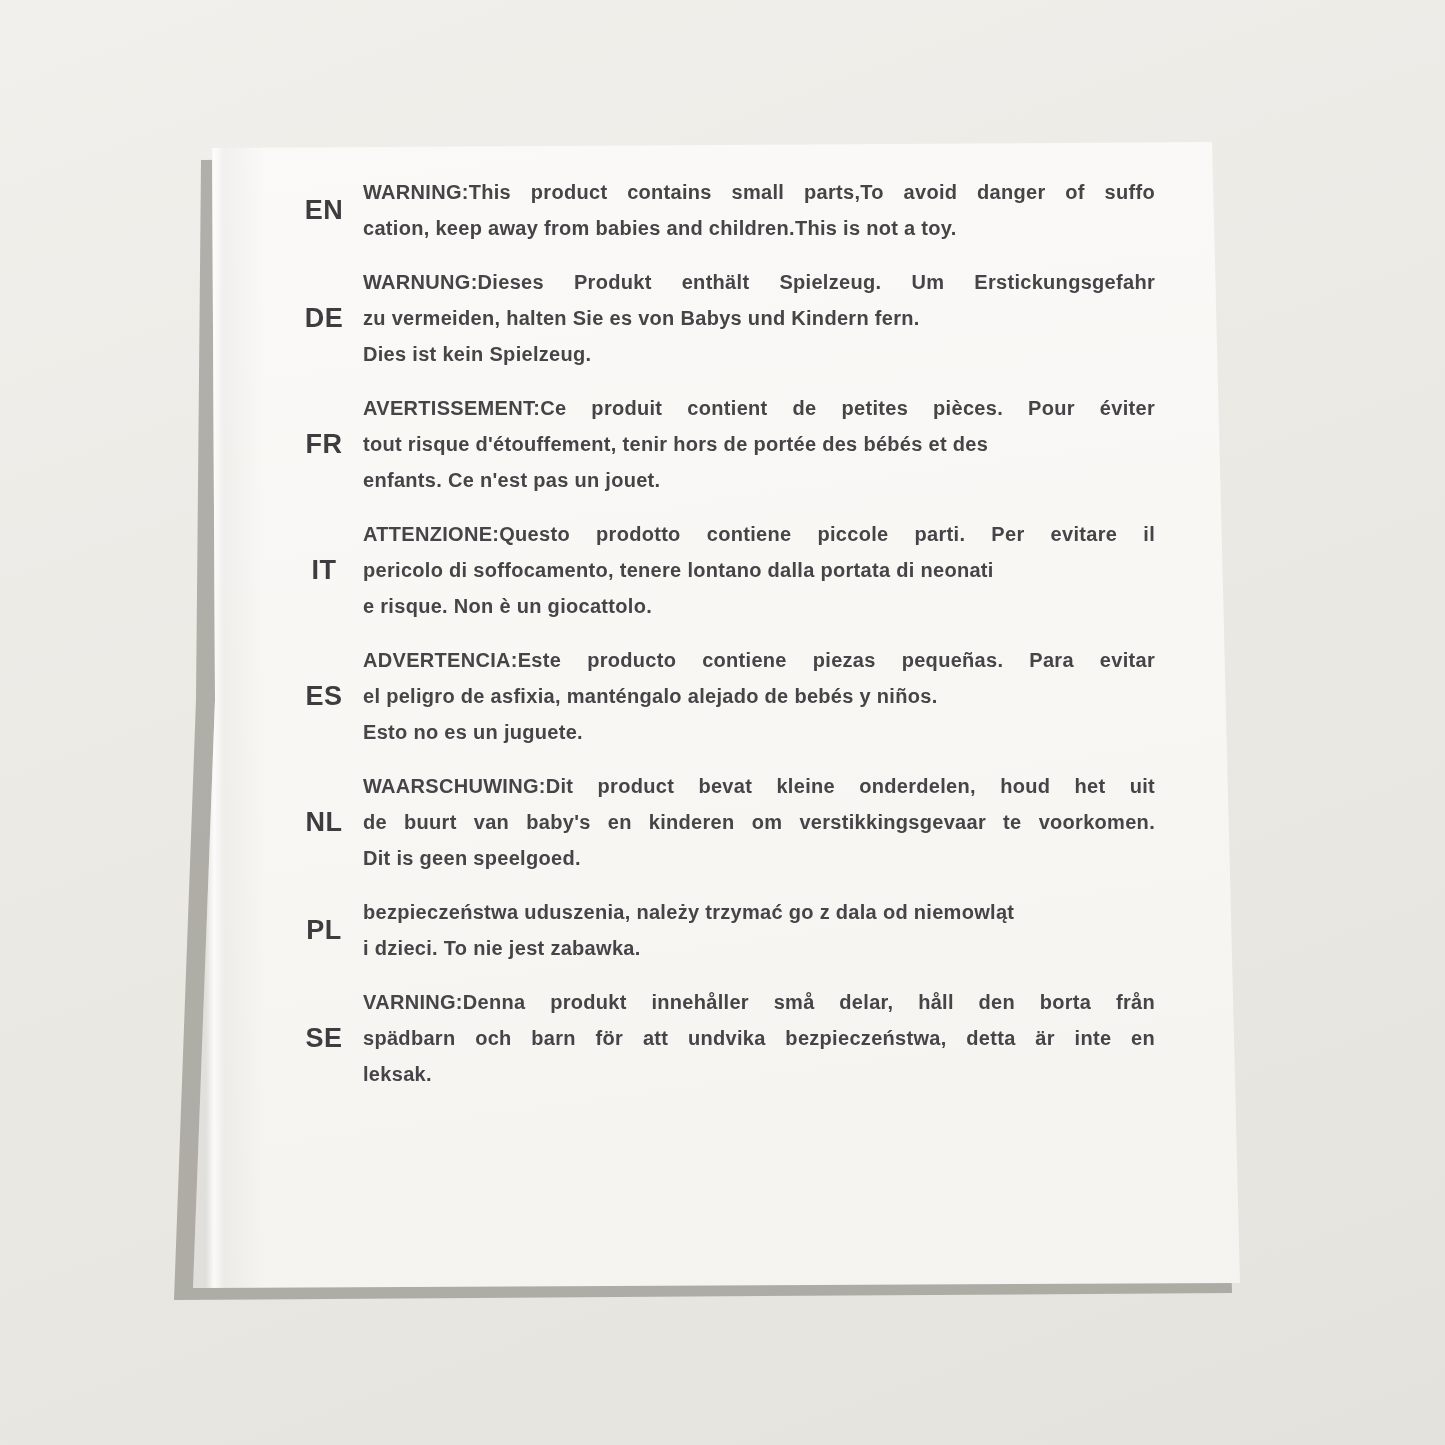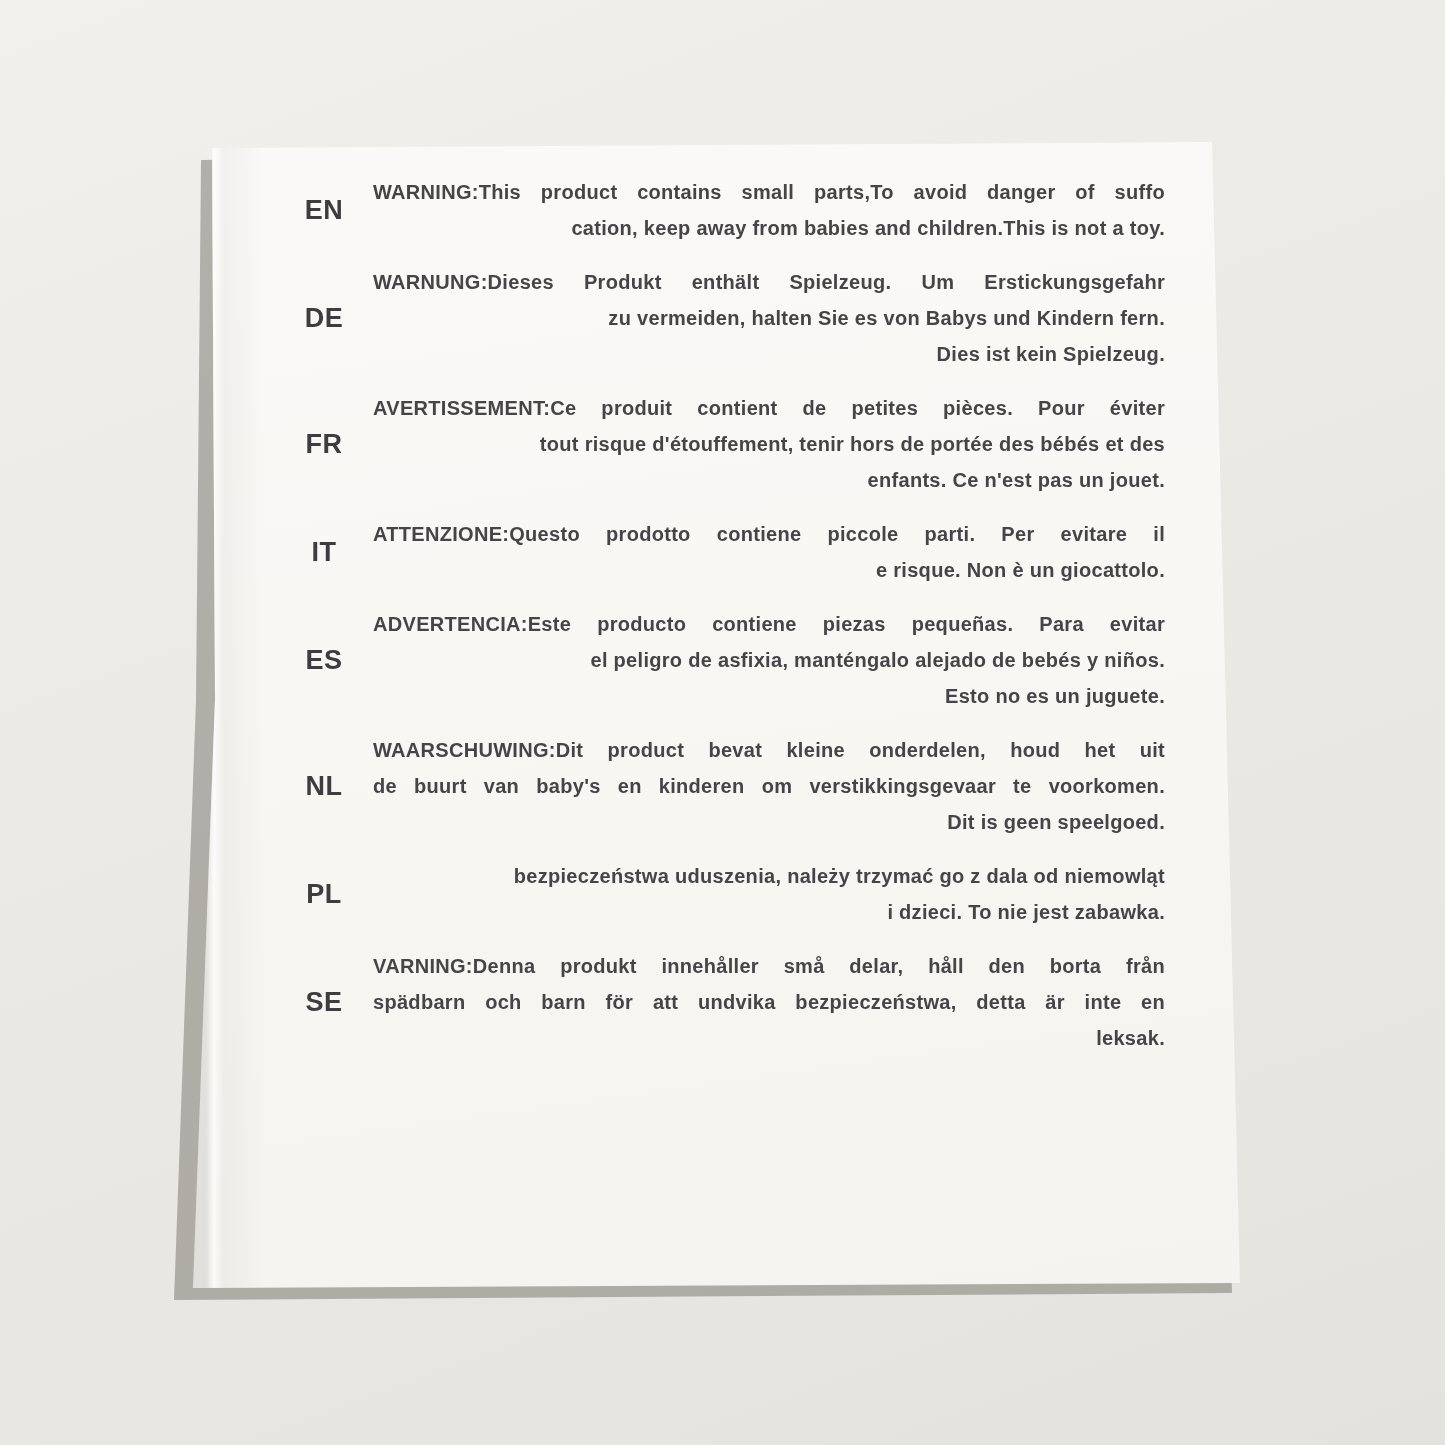--- a/index.html
+++ b/index.html
@@ -64,7 +64,7 @@
   }
 
   .lines {
-    margin-left: 21px;
+    margin-left: 11px;
     width: 792px;
     flex: 0 0 792px;
   }

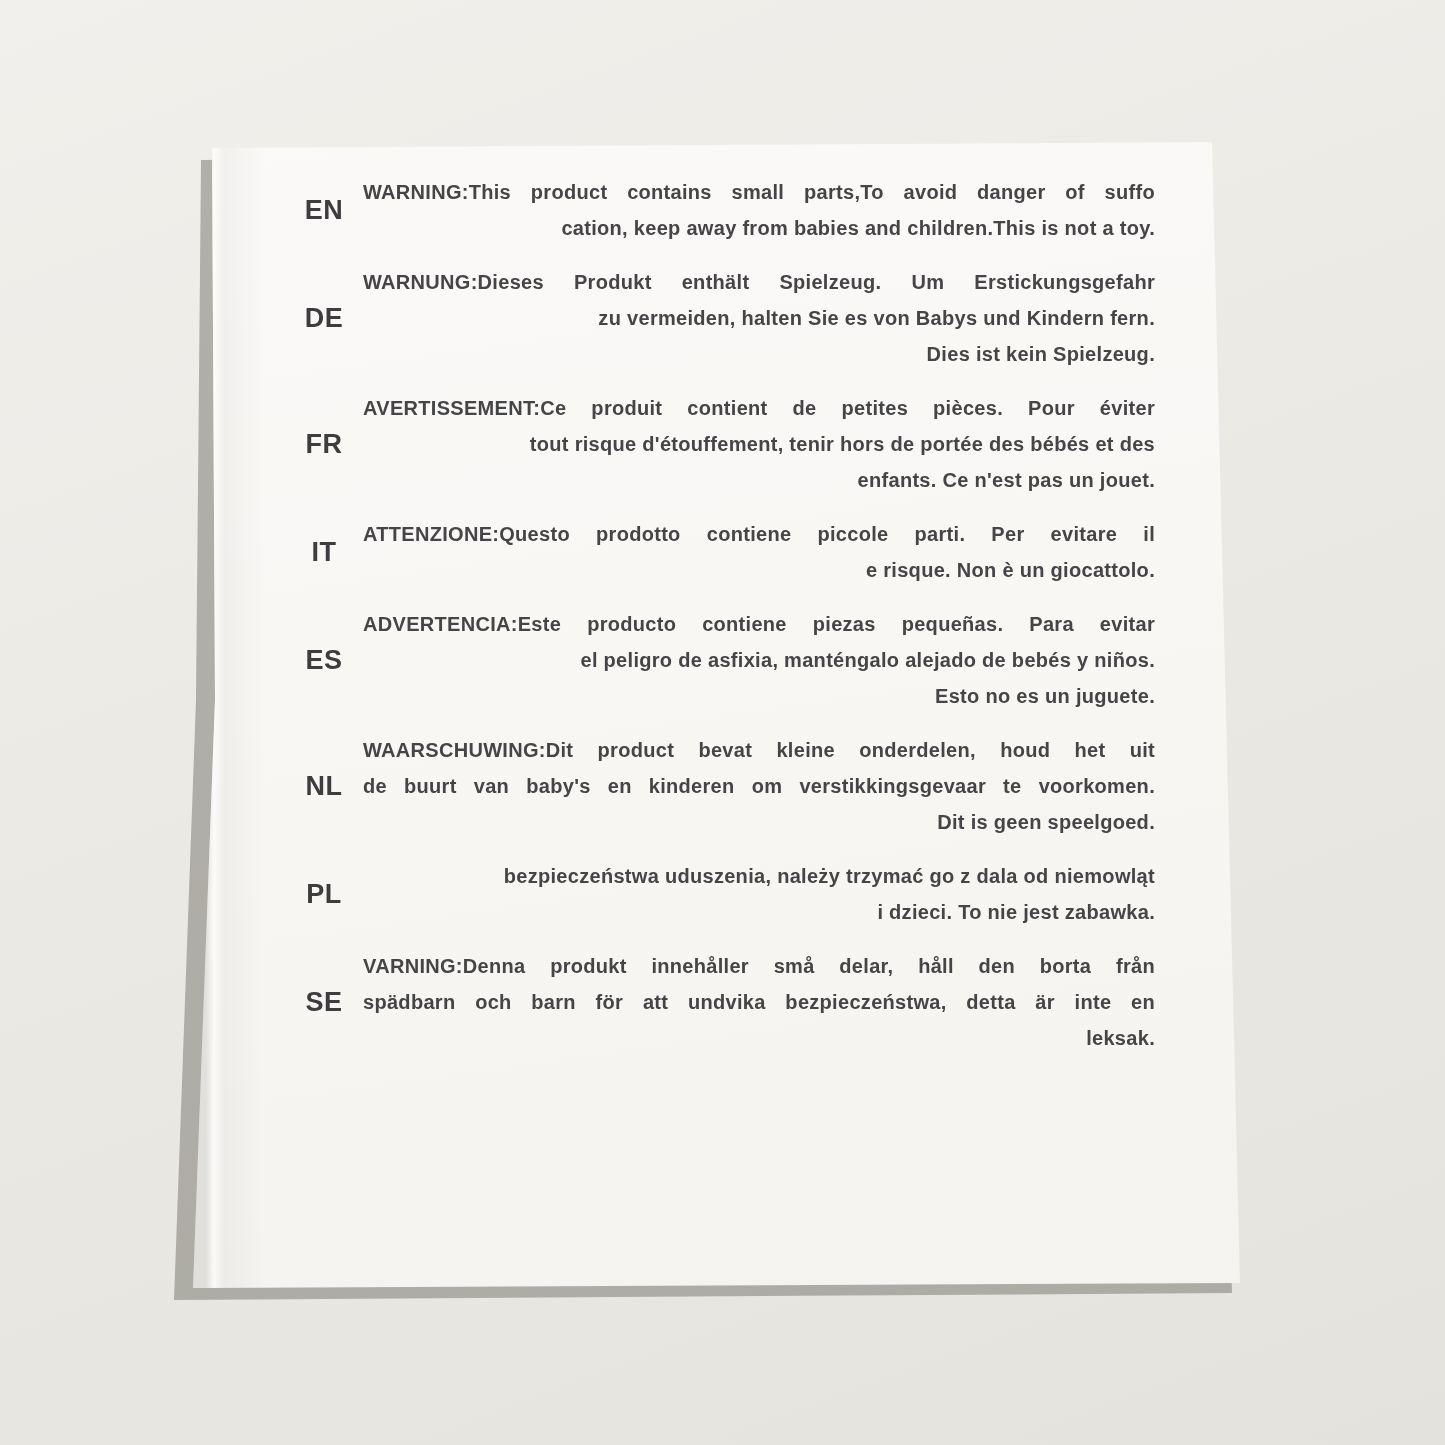--- a/index.html
+++ b/index.html
@@ -73,7 +73,7 @@
     font-size: 20px;
     line-height: 36px;
     letter-spacing: 0.3px;
-    text-align: right;
+    text-align: left;
     white-space: normal;
   }
   .line.justify {

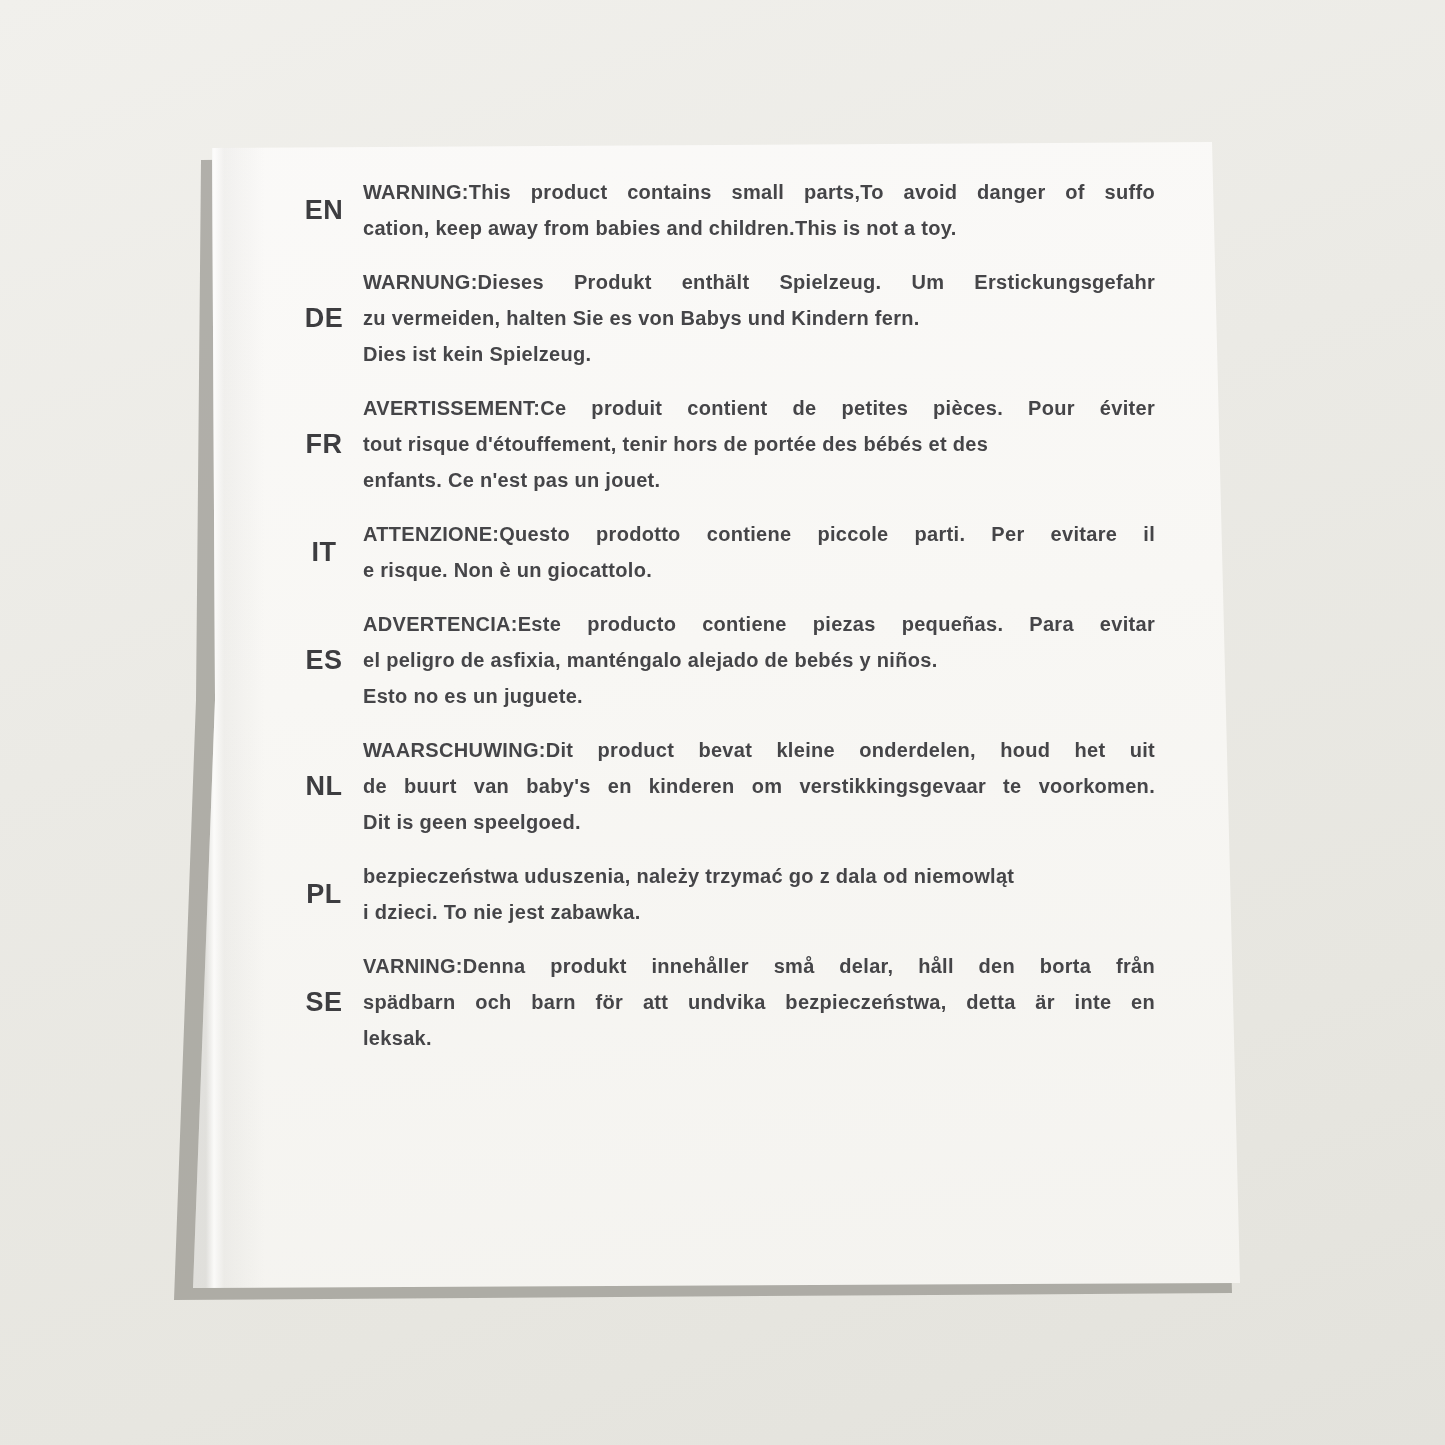--- a/index.html
+++ b/index.html
@@ -120,6 +120,7 @@
       <div class="code-cell">IT</div>
       <div class="lines">
         <div class="line justify">ATTENZIONE:Questo prodotto contiene piccole parti. Per evitare il</div>
+        <div class="line">pericolo di soffocamento, tenere lontano dalla portata di neonati</div>
         <div class="line">e risque. Non è un giocattolo.</div>
       </div>
     </div>

